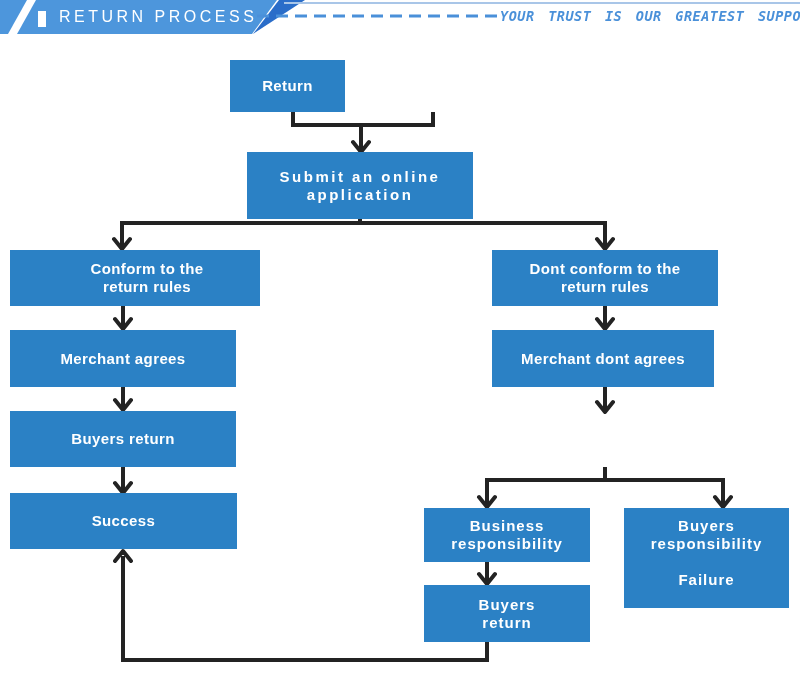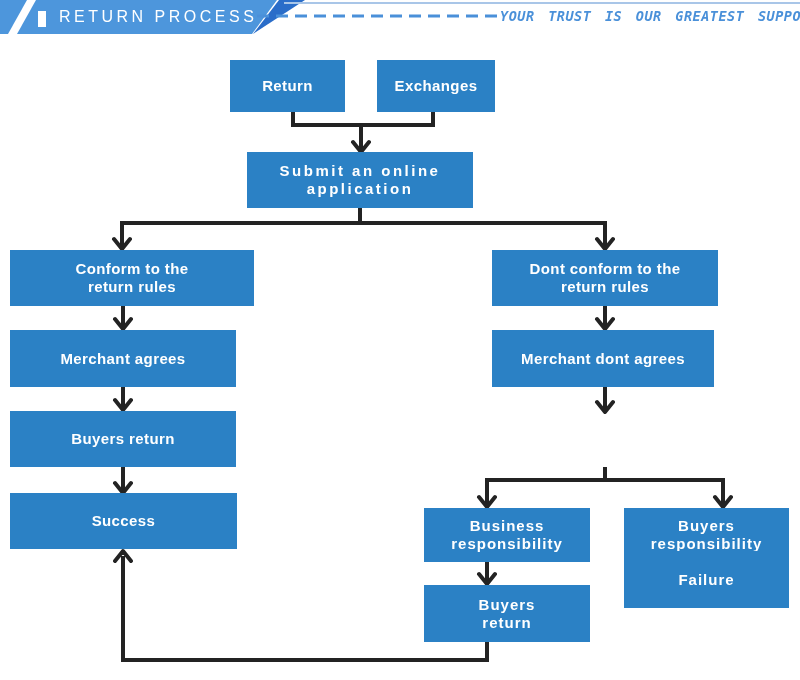--- a/index.html
+++ b/index.html
@@ -85,9 +85,6 @@
   <div class="node n-return">
     <span class="lbl">Return</span>
   </div>
-  <div class="node n-exchanges">
-    <span class="lbl">Exchanges</span>
-  </div>
   <div class="node n-submit">
     <span class="lbl">Submit an online
 application</span>

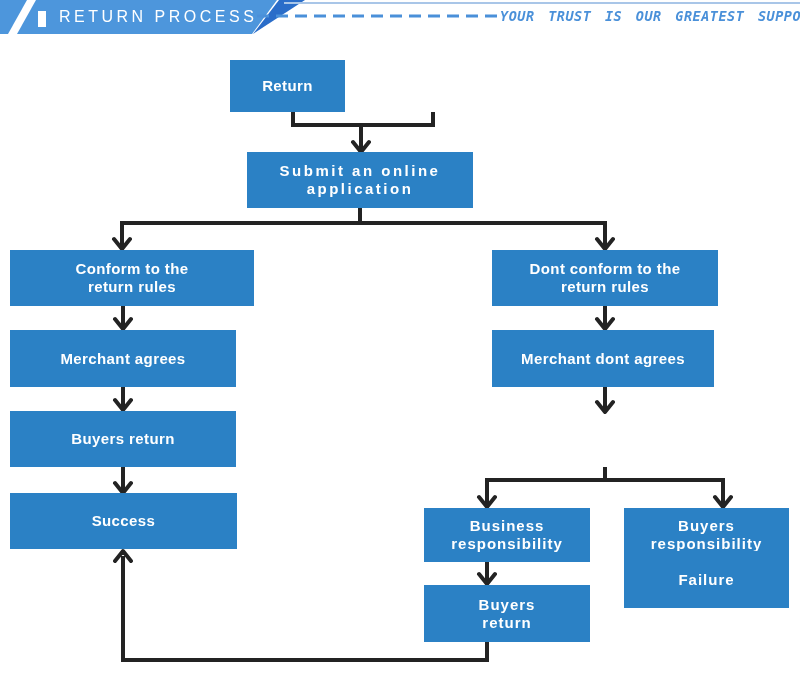--- a/index.html
+++ b/index.html
@@ -26,7 +26,7 @@
   .lbl{white-space:pre-line;}
   .n-return          {left:230px;top:60px;width:115px;height:52px;}
   .n-exchanges       {left:377px;top:60px;width:118px;height:52px;}
-  .n-submit          {left:247px;top:152px;width:226px;height:56px;letter-spacing:2.5px;}
+  .n-submit          {left:247px;top:152px;width:226px;height:67px;letter-spacing:2.5px;}
   .n-conform         {left:10px; top:250px;width:244px;height:56px;}
   .n-merchant-agrees {left:10px; top:330px;width:226px;height:57px;}
   .n-buyers-return   {left:10px; top:411px;width:226px;height:56px;}

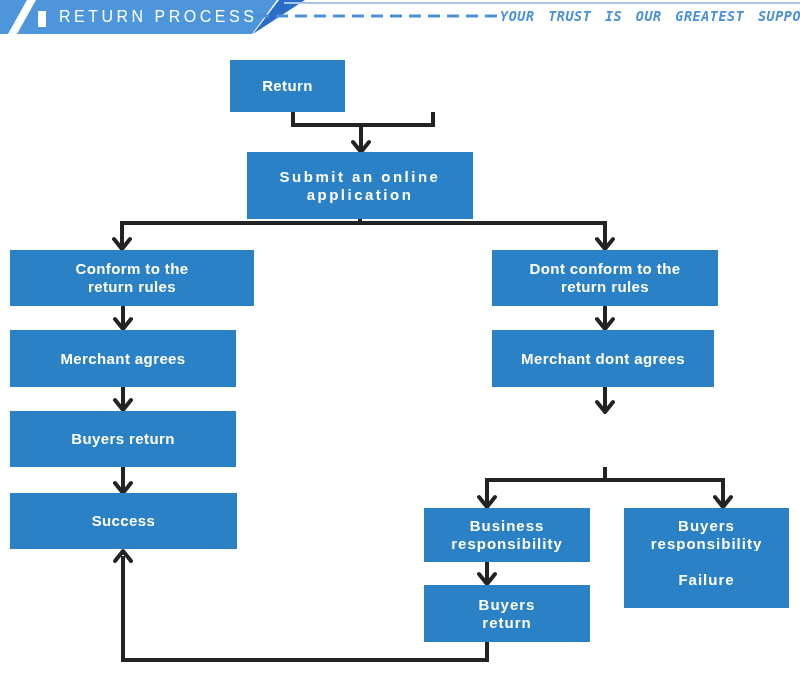--- a/index.html
+++ b/index.html
@@ -27,7 +27,7 @@
   .n-return          {left:230px;top:60px;width:115px;height:52px;}
   .n-exchanges       {left:377px;top:60px;width:118px;height:52px;}
   .n-submit          {left:247px;top:152px;width:226px;height:67px;letter-spacing:2.5px;}
-  .n-conform         {left:10px; top:250px;width:244px;height:56px;}
+  .n-conform         {left:10px; top:250px;width:226px;height:56px;padding-left:24px;}
   .n-merchant-agrees {left:10px; top:330px;width:226px;height:57px;}
   .n-buyers-return   {left:10px; top:411px;width:226px;height:56px;}
   .n-success         {left:10px; top:493px;width:227px;height:56px;}

